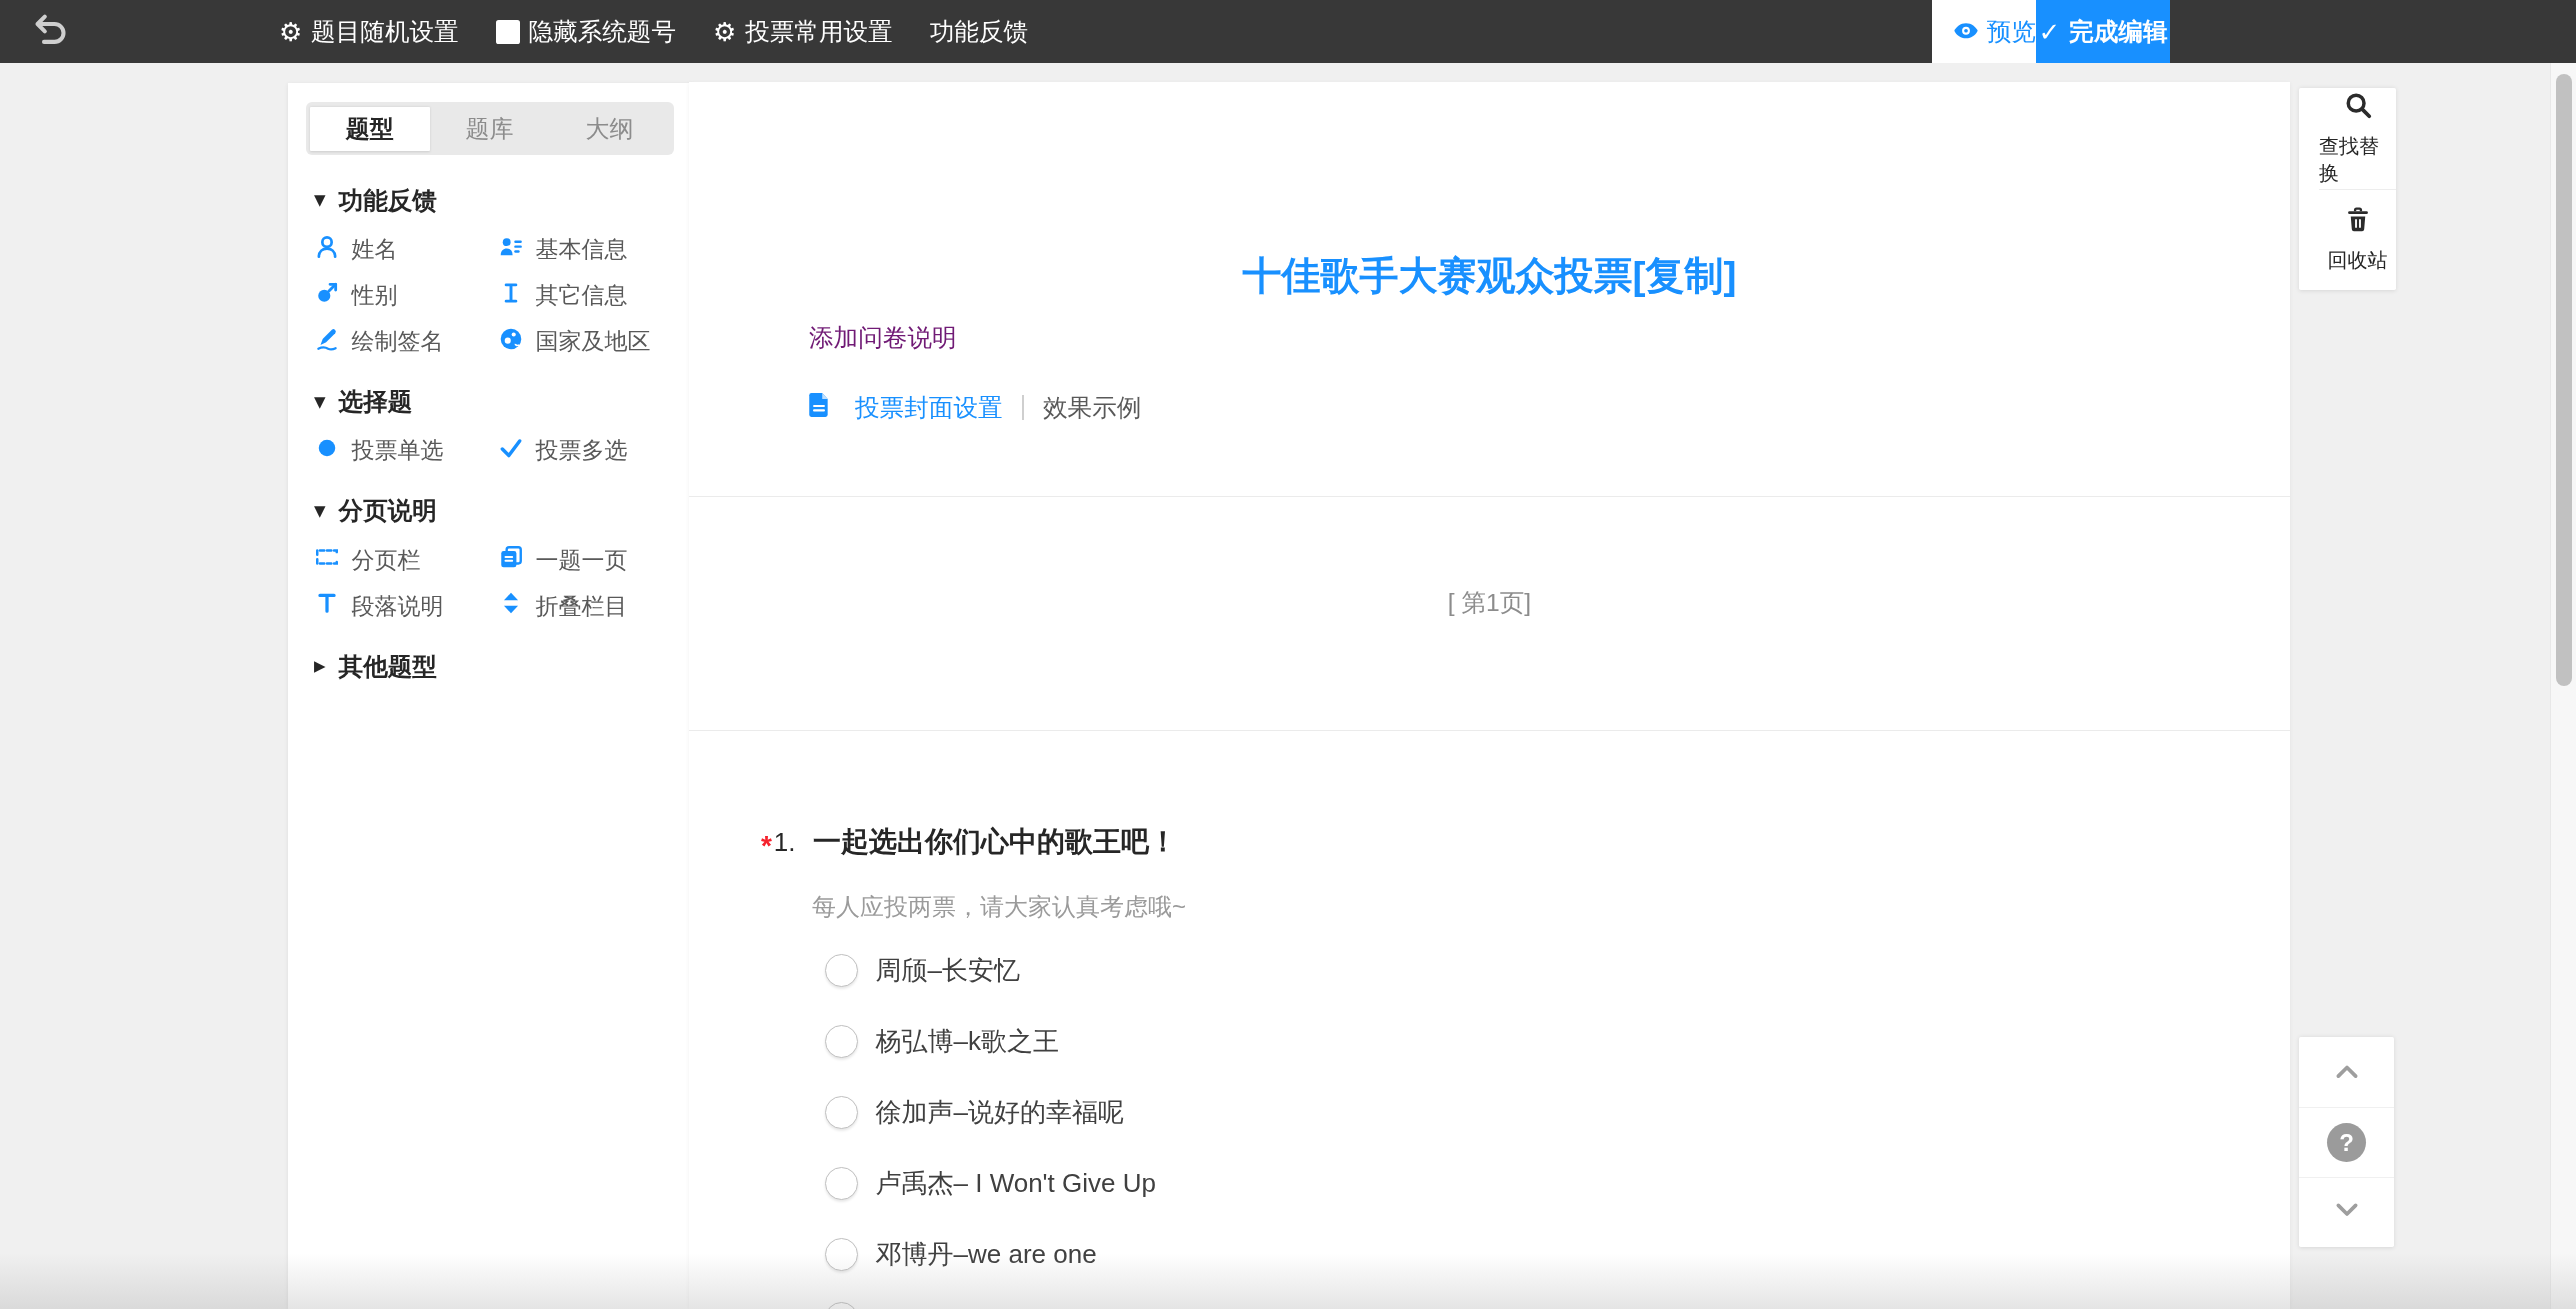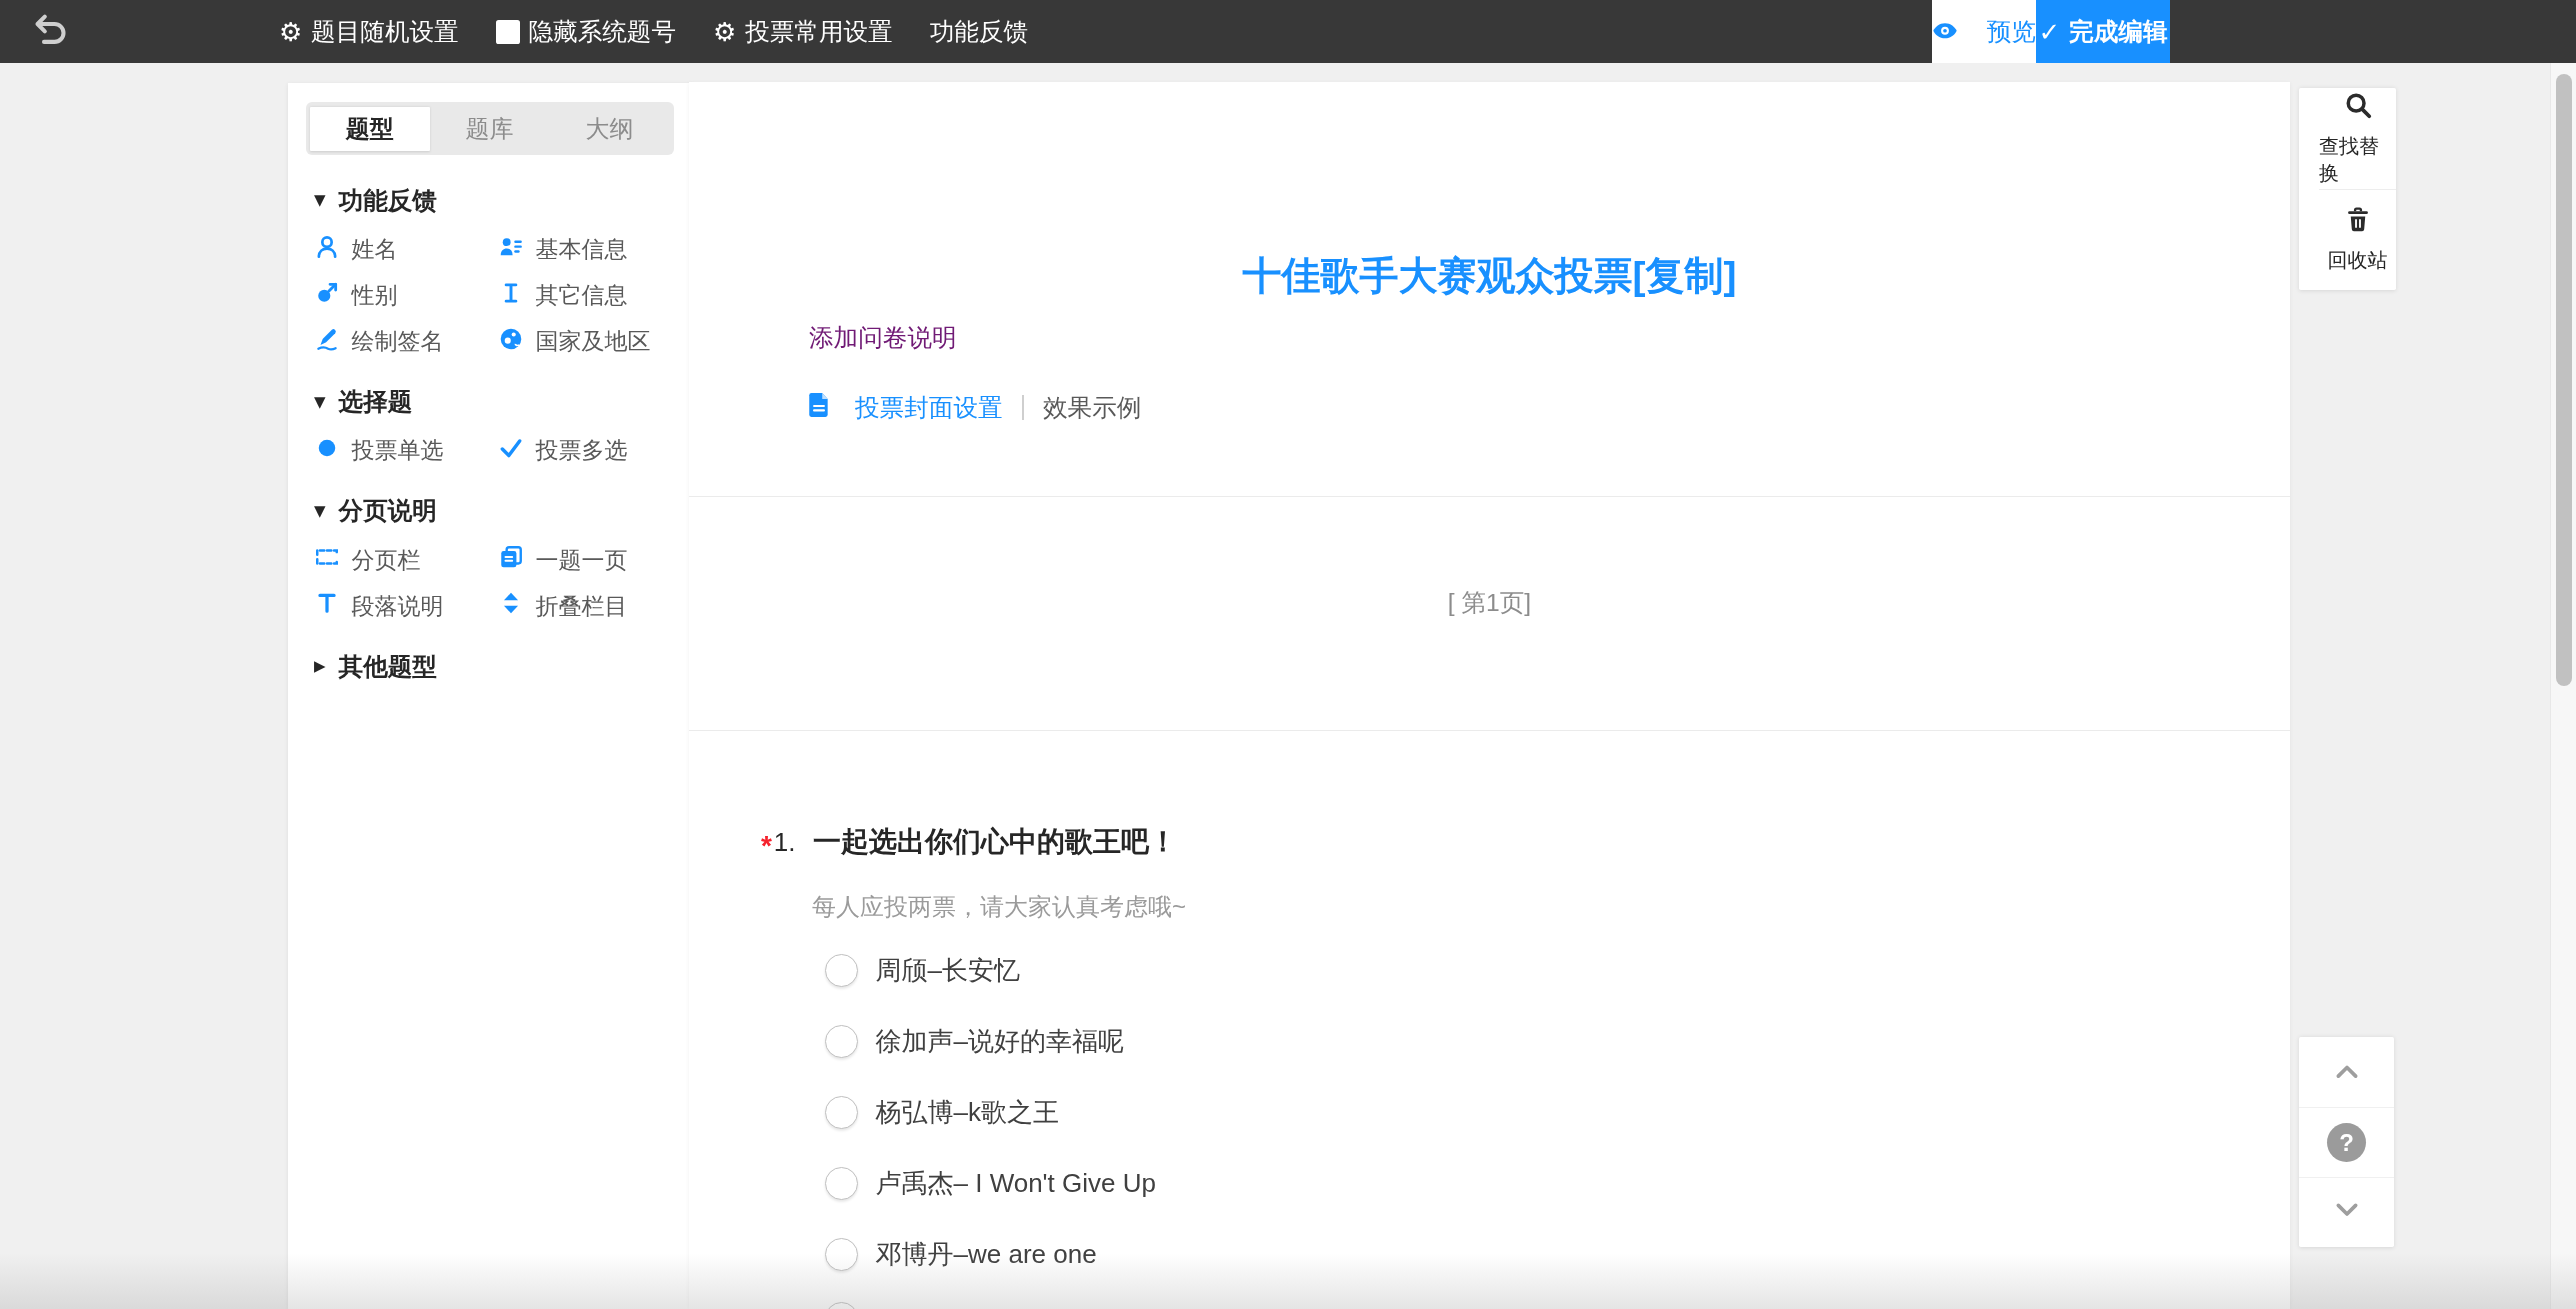--- a/index.html
+++ b/index.html
@@ -14,7 +14,7 @@
   .tb-item { display:flex; align-items:center; gap:8.8px; color:#ffffff; font-size:24.6px; cursor:pointer; white-space:nowrap; }
   .gear-glyph { font-family:"DejaVu Sans",sans-serif; font-size:26px; color:#ffffff; line-height:1; }
   .tb-checkbox { width:24px; height:24px; background:#ffffff; border-radius:2.6px; }
-  .btn-preview { position:absolute; left:1932px; top:0; width:104px; height:63px; background:#ffffff; display:flex; align-items:center; justify-content:space-between; gap:8px; color:#1890ff; font-size:24.6px; cursor:pointer; }
+  .btn-preview { position:absolute; left:1932px; top:0; width:104px; height:63px; background:#ffffff; display:flex; align-items:center; justify-content:flex-end; gap:8px; color:#1890ff; font-size:24.6px; cursor:pointer; }
   .btn-finish { position:absolute; left:2036px; top:0; width:134px; height:63px; background:#1890ff; display:flex; align-items:center; justify-content:center; gap:8.8px; color:#ffffff; font-size:24.6px; font-weight:bold; cursor:pointer; }
   .check-glyph { font-family:"DejaVu Sans",sans-serif; font-size:26px; color:#ffffff; line-height:1; font-weight:bold; }
 

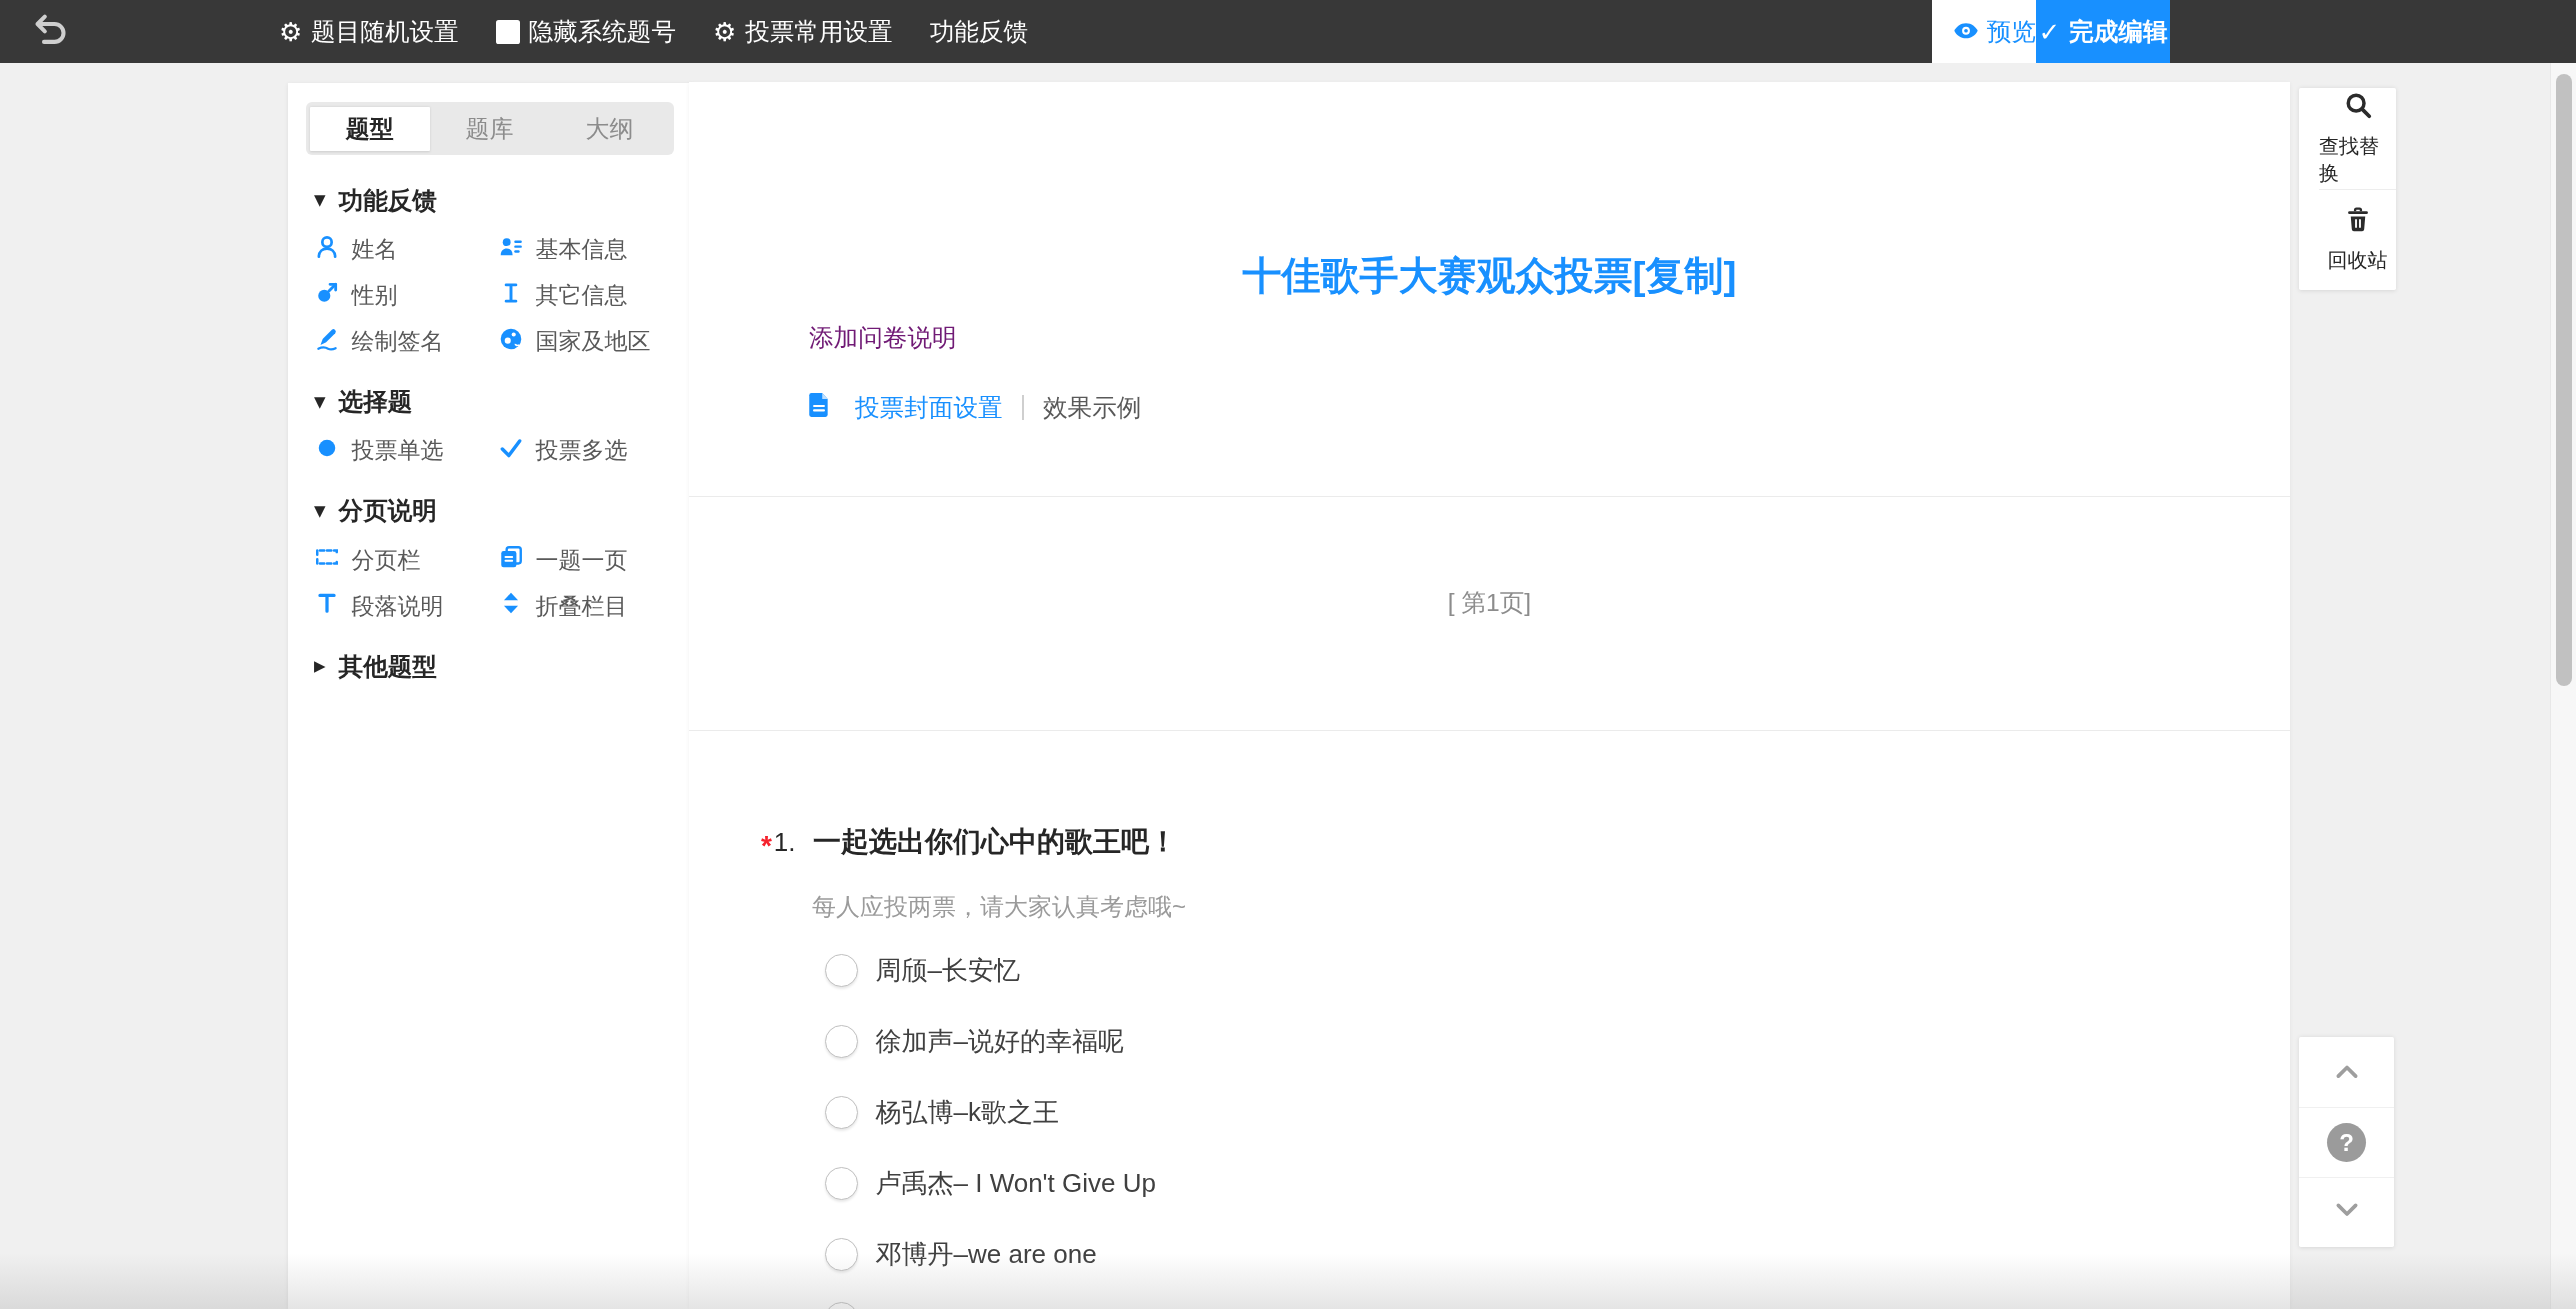--- a/index.html
+++ b/index.html
@@ -276,11 +276,11 @@
       </div>
       <div class="opt-row">
         <span class="radio"></span>
+        <span class="opt-label">杨弘博–k歌之王</span>
+      </div>
+      <div class="opt-row">
+        <span class="radio"></span>
         <span class="opt-label">徐加声–说好的幸福呢</span>
-      </div>
-      <div class="opt-row">
-        <span class="radio"></span>
-        <span class="opt-label">杨弘博–k歌之王</span>
       </div>
       <div class="opt-row">
         <span class="radio"></span>

